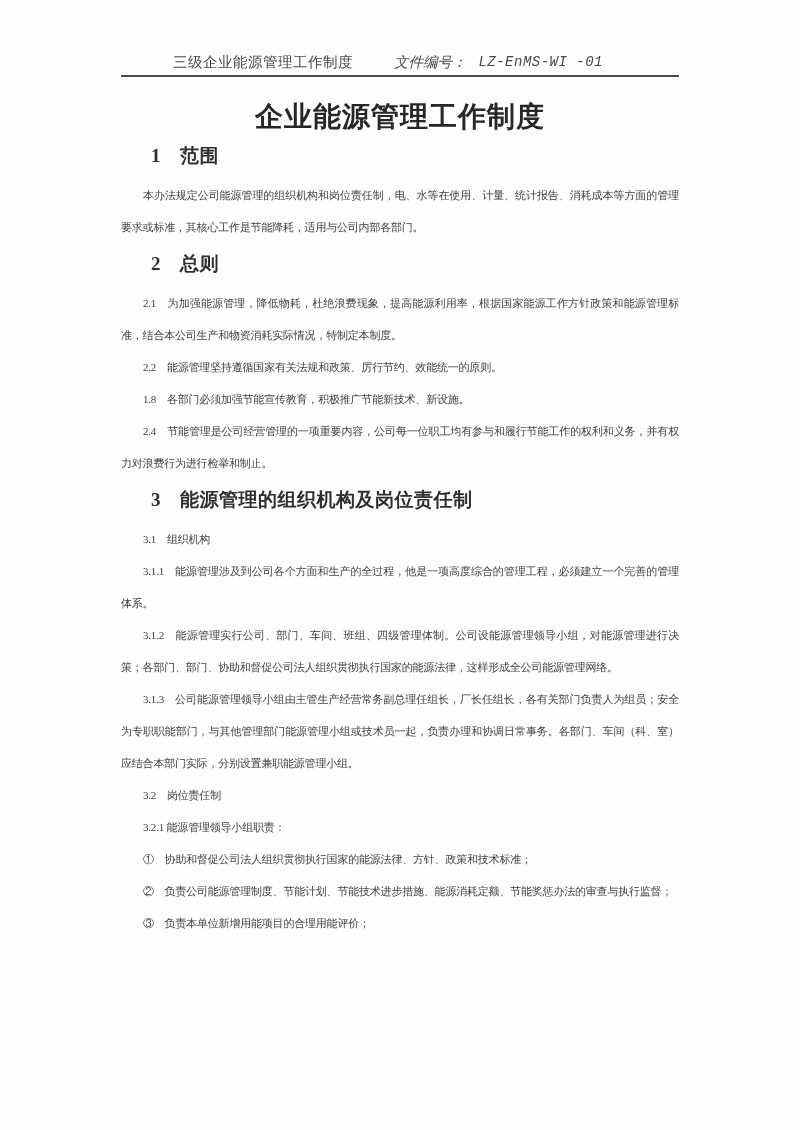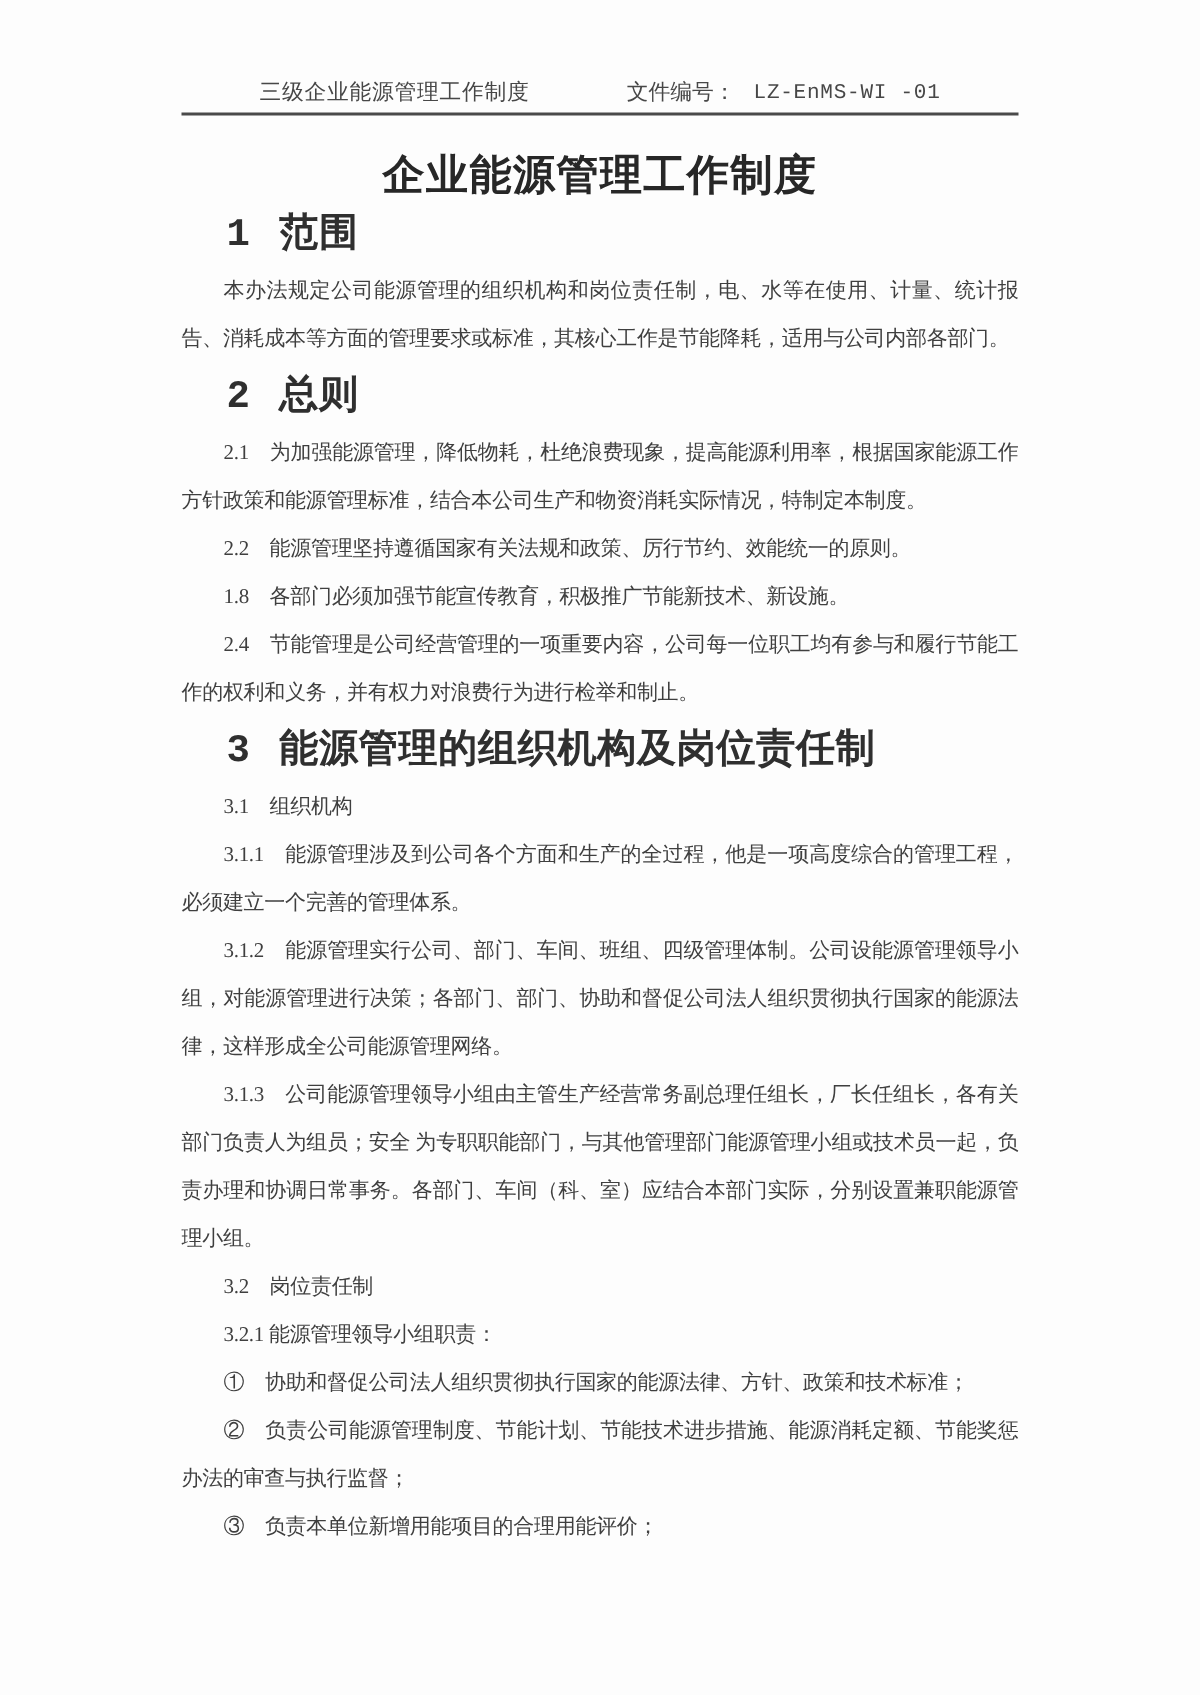--- a/index.html
+++ b/index.html
@@ -34,9 +34,10 @@
     letter-spacing: 0.5px;
   }
   .doc-header .right {
-    margin-right: 52px;
+    margin-right: 76px;
     display: flex;
     align-items: flex-start;
+    font-style: italic;
   }
   .doc-header .file-no {
     margin-left: 12px;

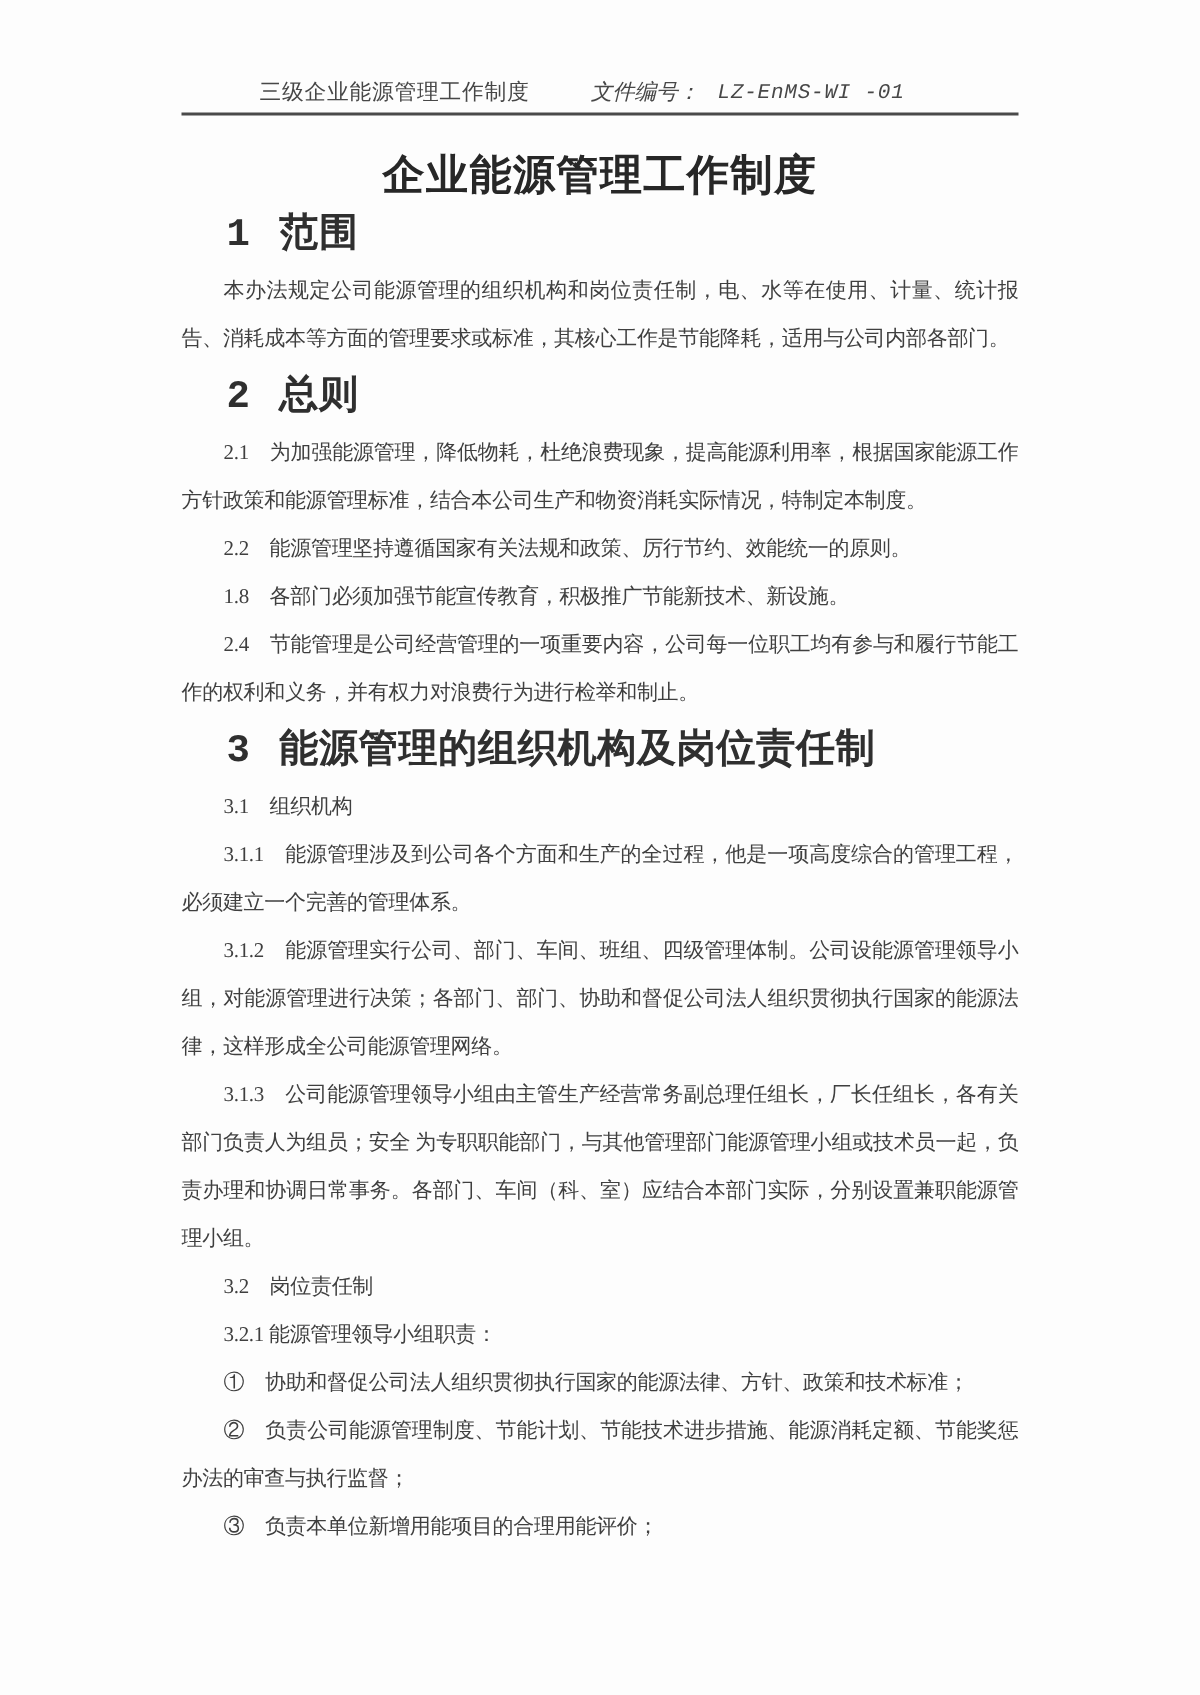--- a/index.html
+++ b/index.html
@@ -60,9 +60,9 @@
   .sec-heading {
     margin: 3px 0 5px 0;
     padding-left: 30px;
-    font-family: Liberation Mono, monospace;
+    font-family: Liberation Serif, serif;
     font-weight: bold;
-    font-size: 26px;
+    font-size: 19px;
     line-height: 36px;
     letter-spacing: 0.5px;
     color: #2f2f2f;

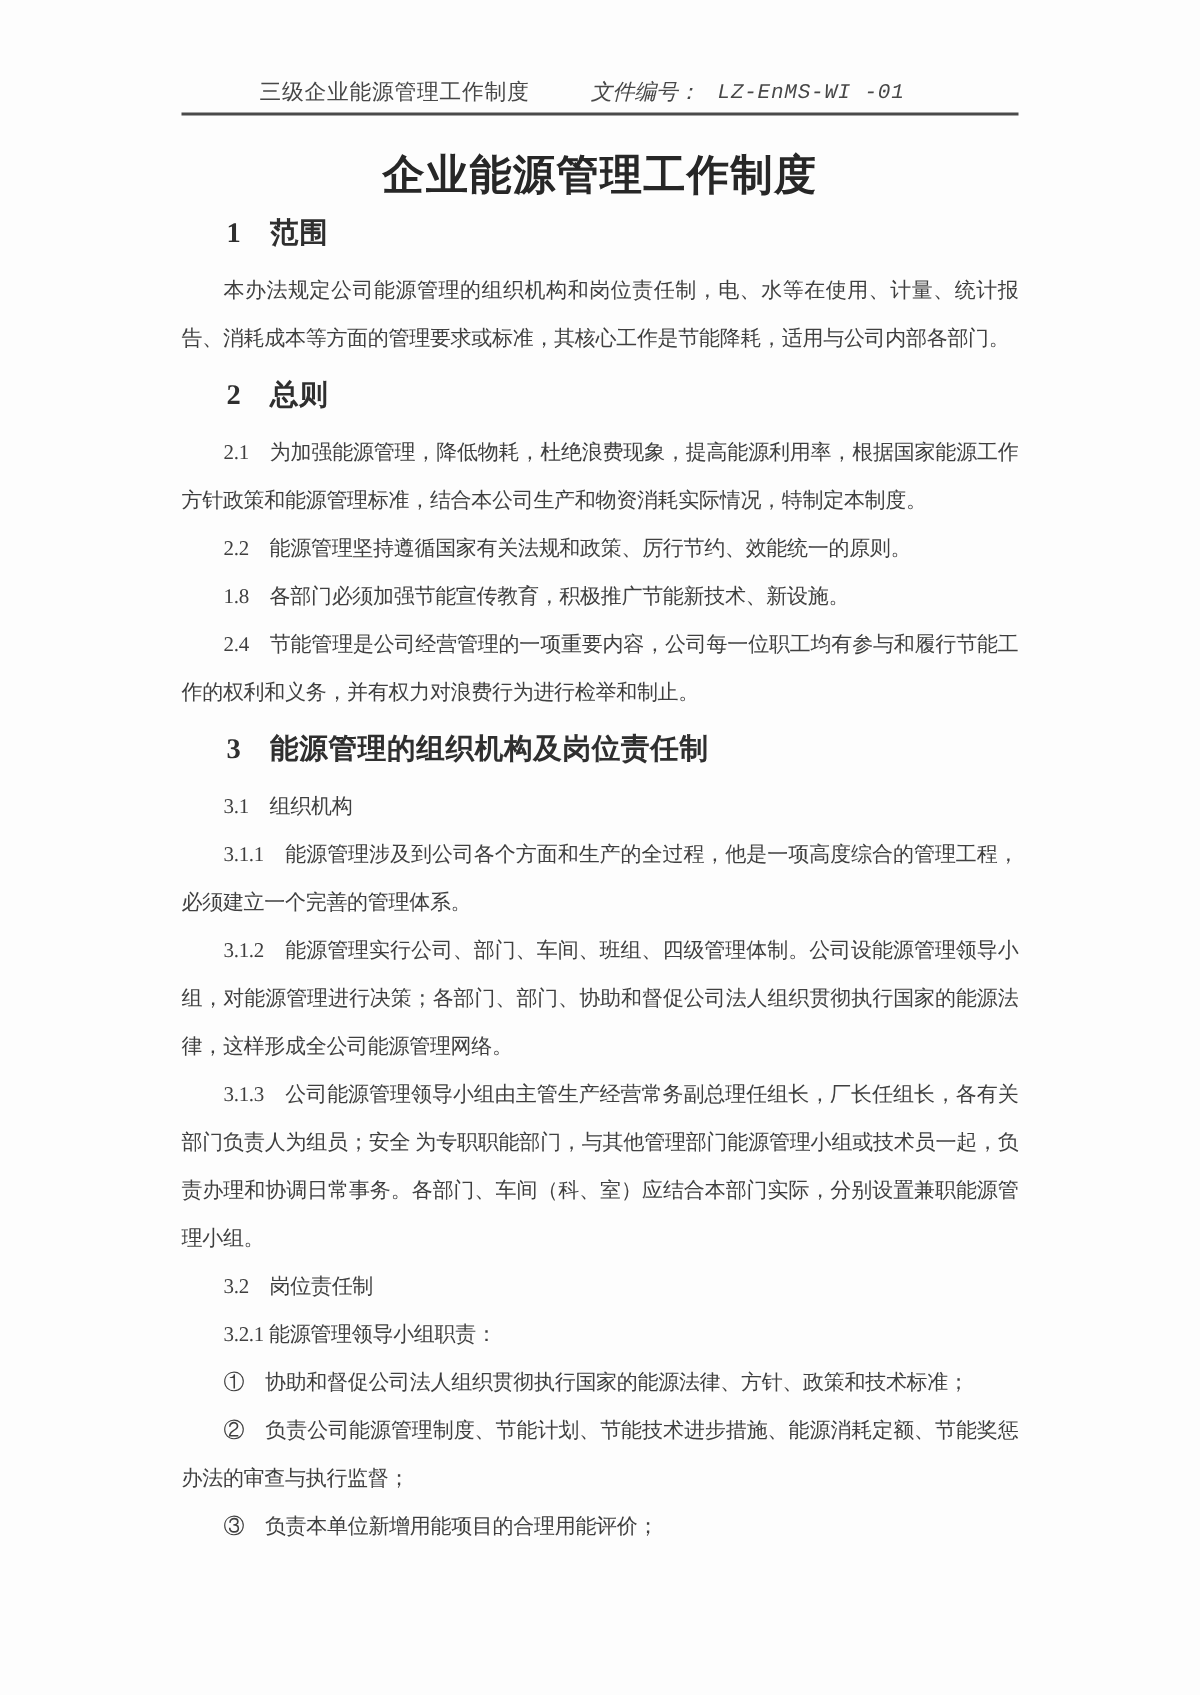--- a/index.html
+++ b/index.html
@@ -74,7 +74,7 @@
   
   .para {
     margin: 0;
-    font-size: 14px;
+    font-size: 11px;
     line-height: 32px;
     letter-spacing: -0.2px;
     text-align: justify;

